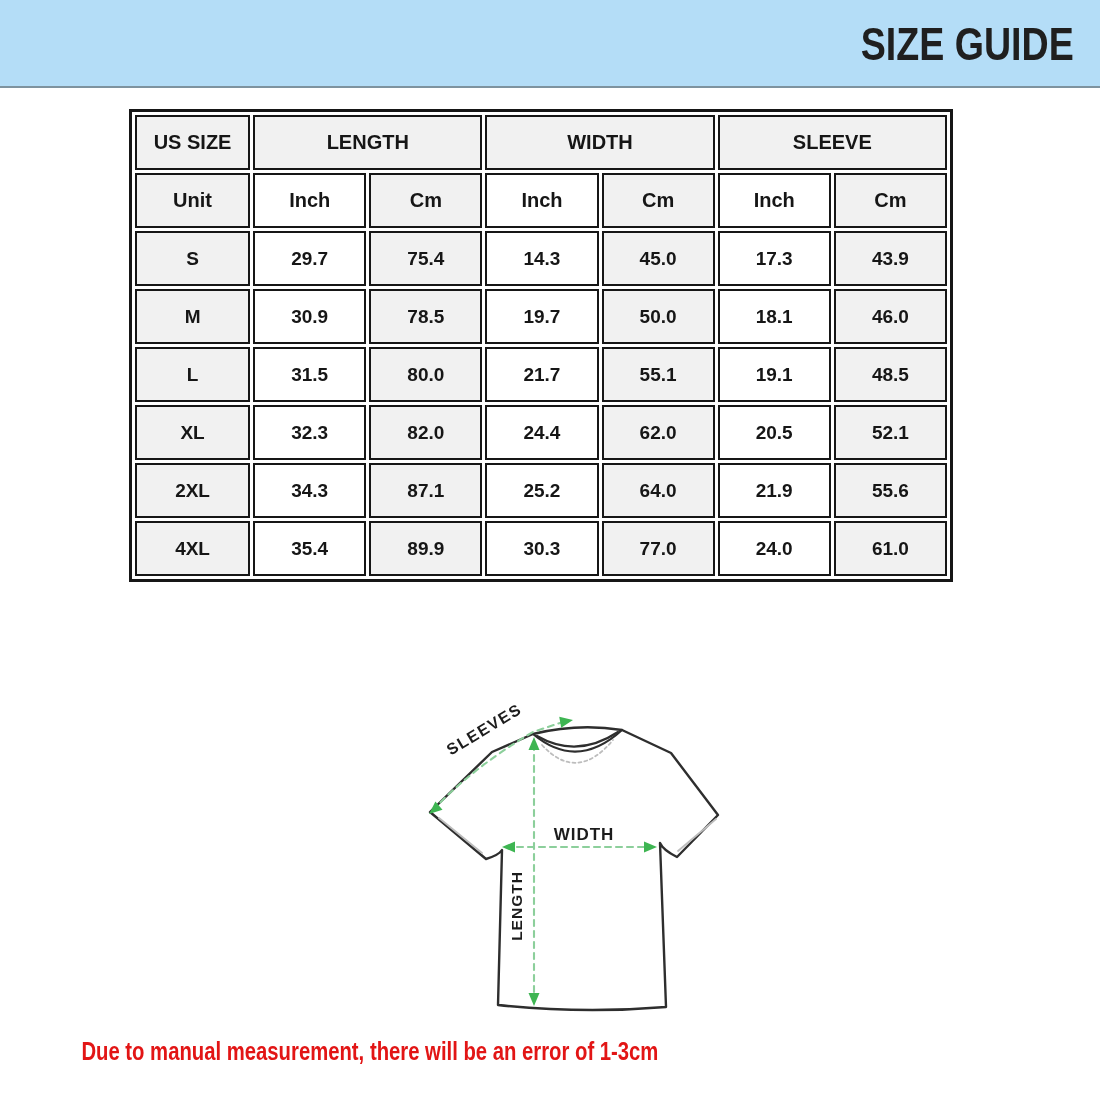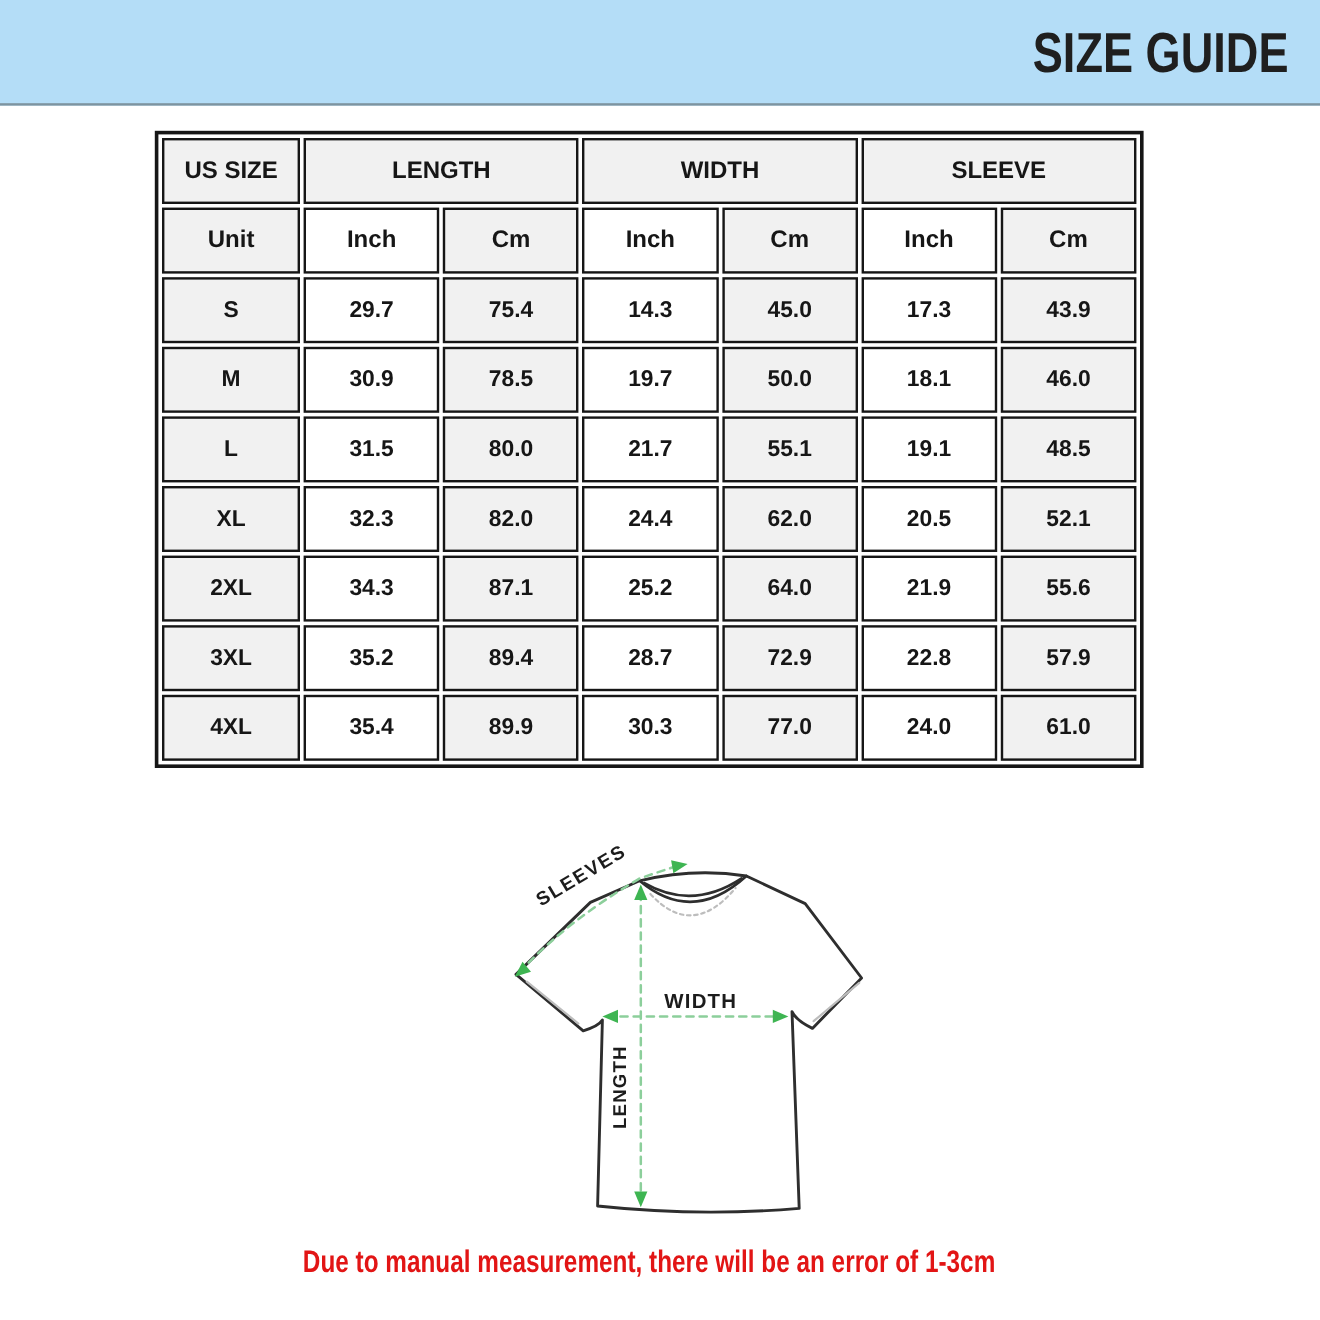--- a/index.html
+++ b/index.html
@@ -130,15 +130,6 @@
     <td>55.6</td>
   </tr>
   <tr class="cols">
-    <td>3XL</td>
-    <td>35.2</td>
-    <td>89.4</td>
-    <td>28.7</td>
-    <td>72.9</td>
-    <td>22.8</td>
-    <td>57.9</td>
-  </tr>
-  <tr class="cols">
     <td>4XL</td>
     <td>35.4</td>
     <td>89.9</td>

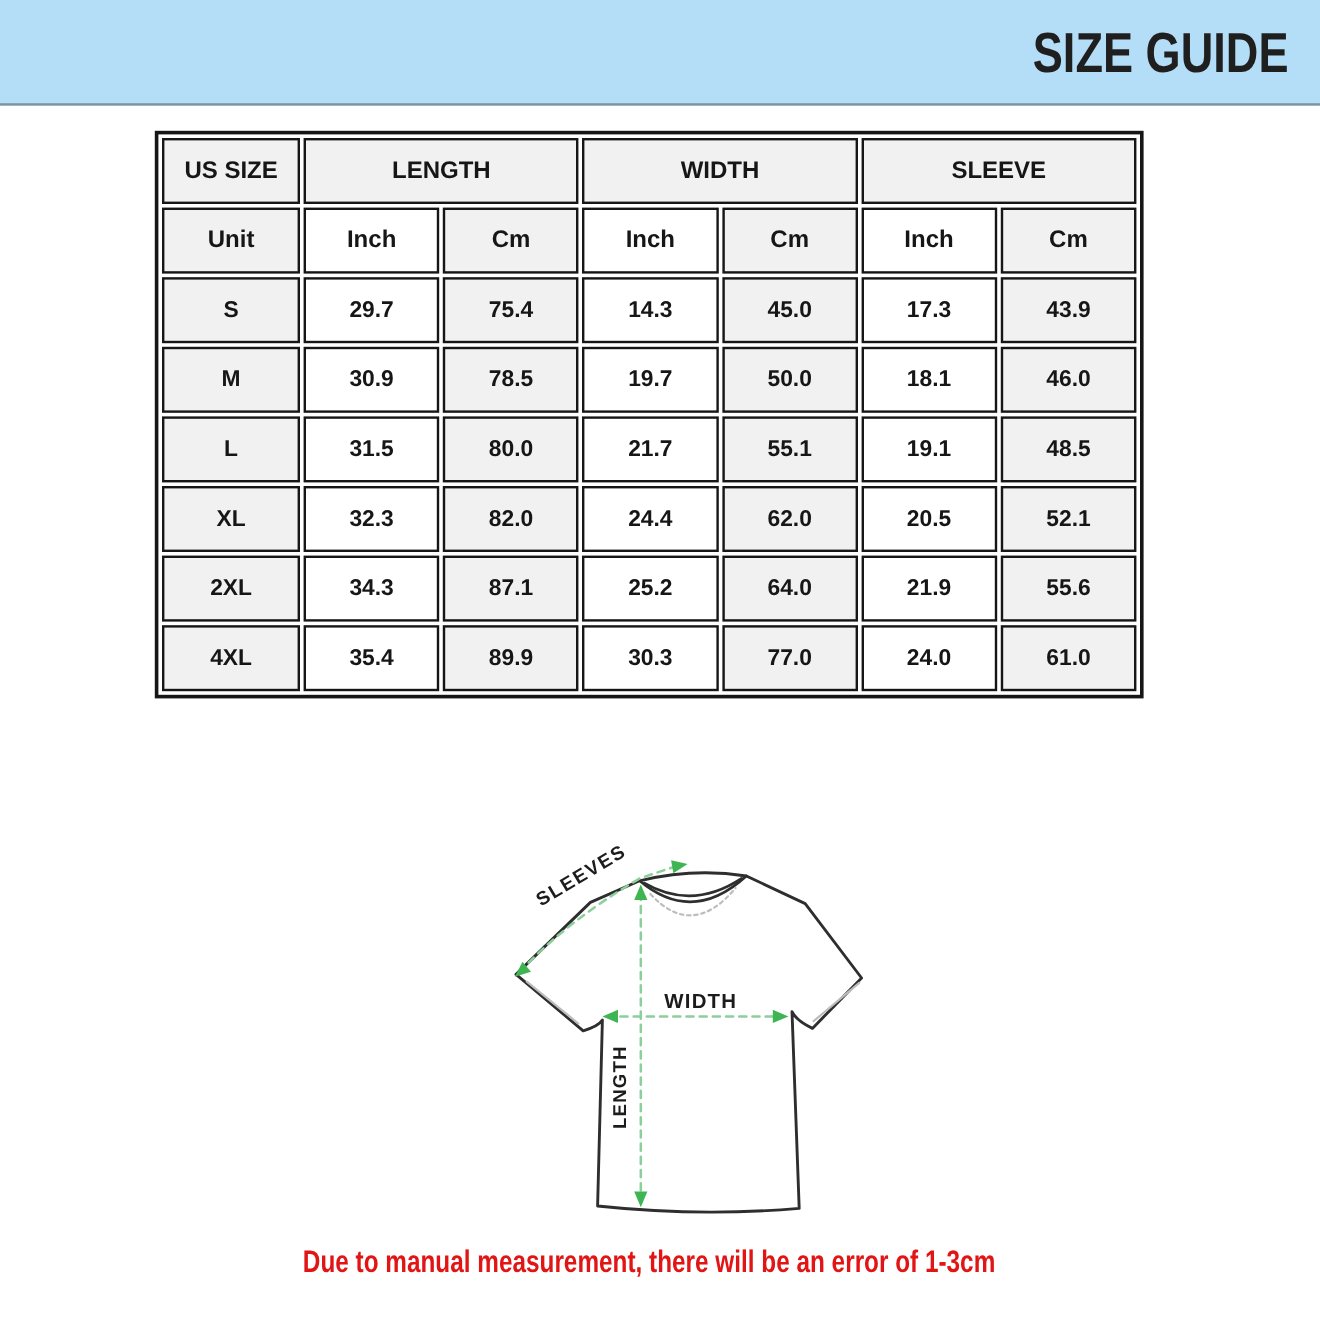--- a/index.html
+++ b/index.html
@@ -44,7 +44,7 @@
   .meas-label{font-family:"Liberation Sans",sans-serif;font-weight:bold;fill:#1c1c1c;}
   
   .note{
-    position:absolute;left:0;top:1036px;width:1082px;text-align:center;
+    position:absolute;left:0;top:1036px;width:1082px;
   }
   .note span{
     display:inline-block;transform:scaleX(0.78);transform-origin:center;

